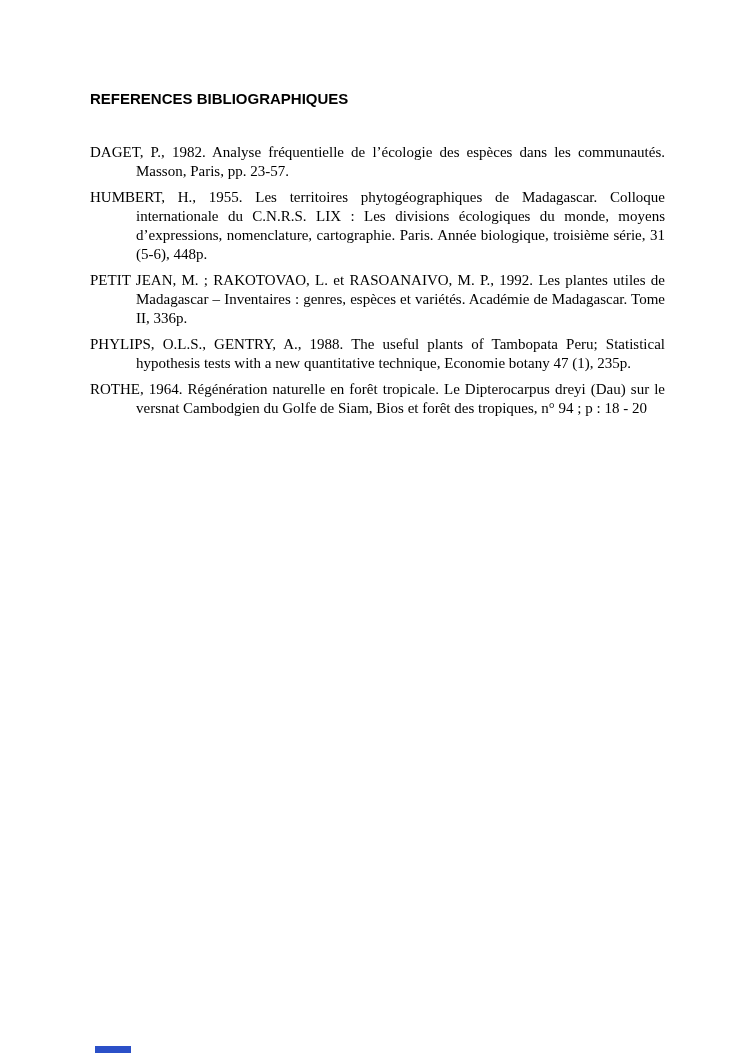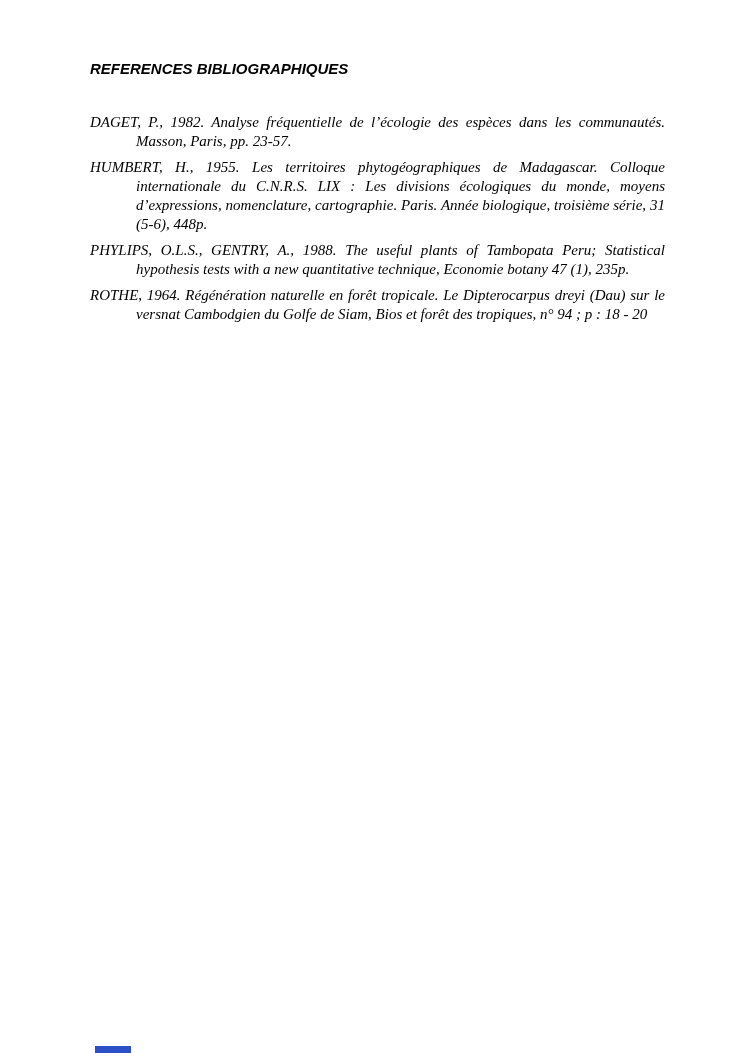--- a/index.html
+++ b/index.html
@@ -19,8 +19,7 @@
     box-sizing: border-box;
     width: 744px;
     height: 915px;
-    padding: 60px 79px 0 90px;
-    font-style: italic;
+    padding: 90px 79px 0 90px;
   }
   .heading {
     font-family: "Liberation Sans", sans-serif;

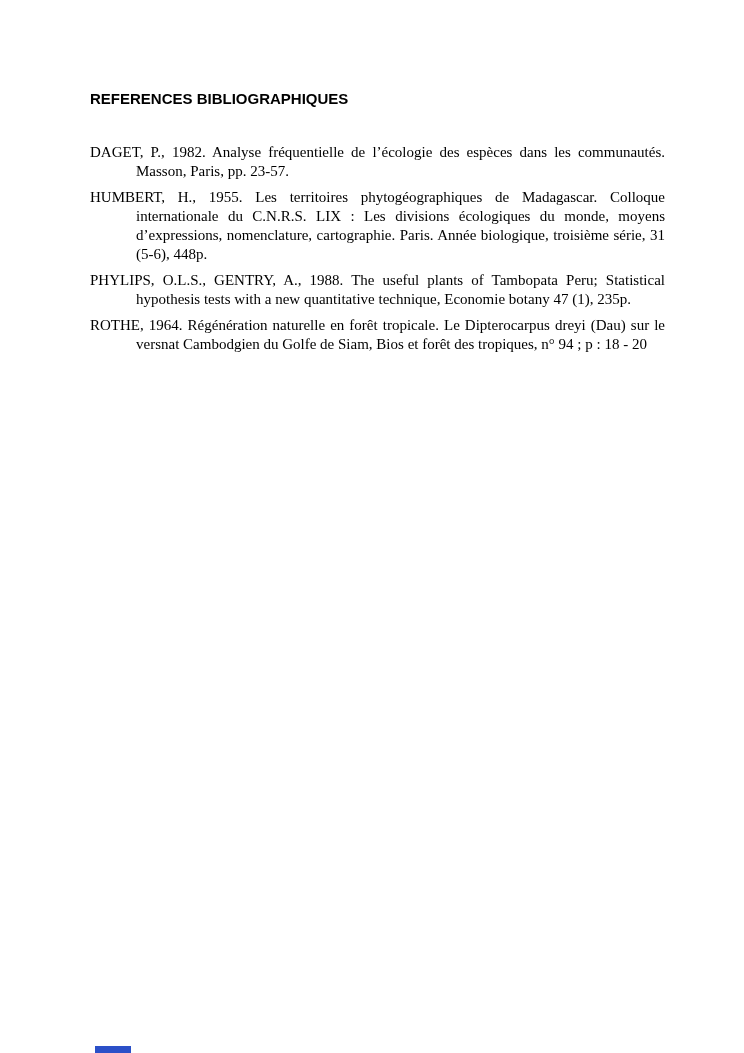--- a/index.html
+++ b/index.html
@@ -53,6 +53,7 @@
 
   <p class="ref">DAGET, P., 1982. Analyse fréquentielle de l’écologie des espèces dans les communautés. Masson, Paris, pp. 23-57.</p>
   <p class="ref">HUMBERT, H., 1955. Les territoires phytogéographiques de Madagascar. Colloque internationale du C.N.R.S. LIX : Les divisions écologiques du monde, moyens d’expressions, nomenclature, cartographie. Paris. Année biologique, troisième série, 31 (5-6), 448p.</p>
+  <p class="ref">PETIT JEAN, M. ; RAKOTOVAO, L. et RASOANAIVO, M. P., 1992. Les plantes utiles de Madagascar – Inventaires : genres, espèces et variétés. Académie de Madagascar. Tome II, 336p.</p>
   <p class="ref">PHYLIPS, O.L.S., GENTRY, A., 1988. The useful plants of Tambopata Peru; Statistical hypothesis tests with a new quantitative technique, Economie botany 47 (1), 235p.</p>
   <p class="ref">ROTHE,  1964. Régénération naturelle en forêt tropicale. Le Dipterocarpus dreyi (Dau) sur le versnat Cambodgien du Golfe de Siam, Bios et forêt des tropiques, n° 94 ; p : 18 - 20</p>
 </div>

